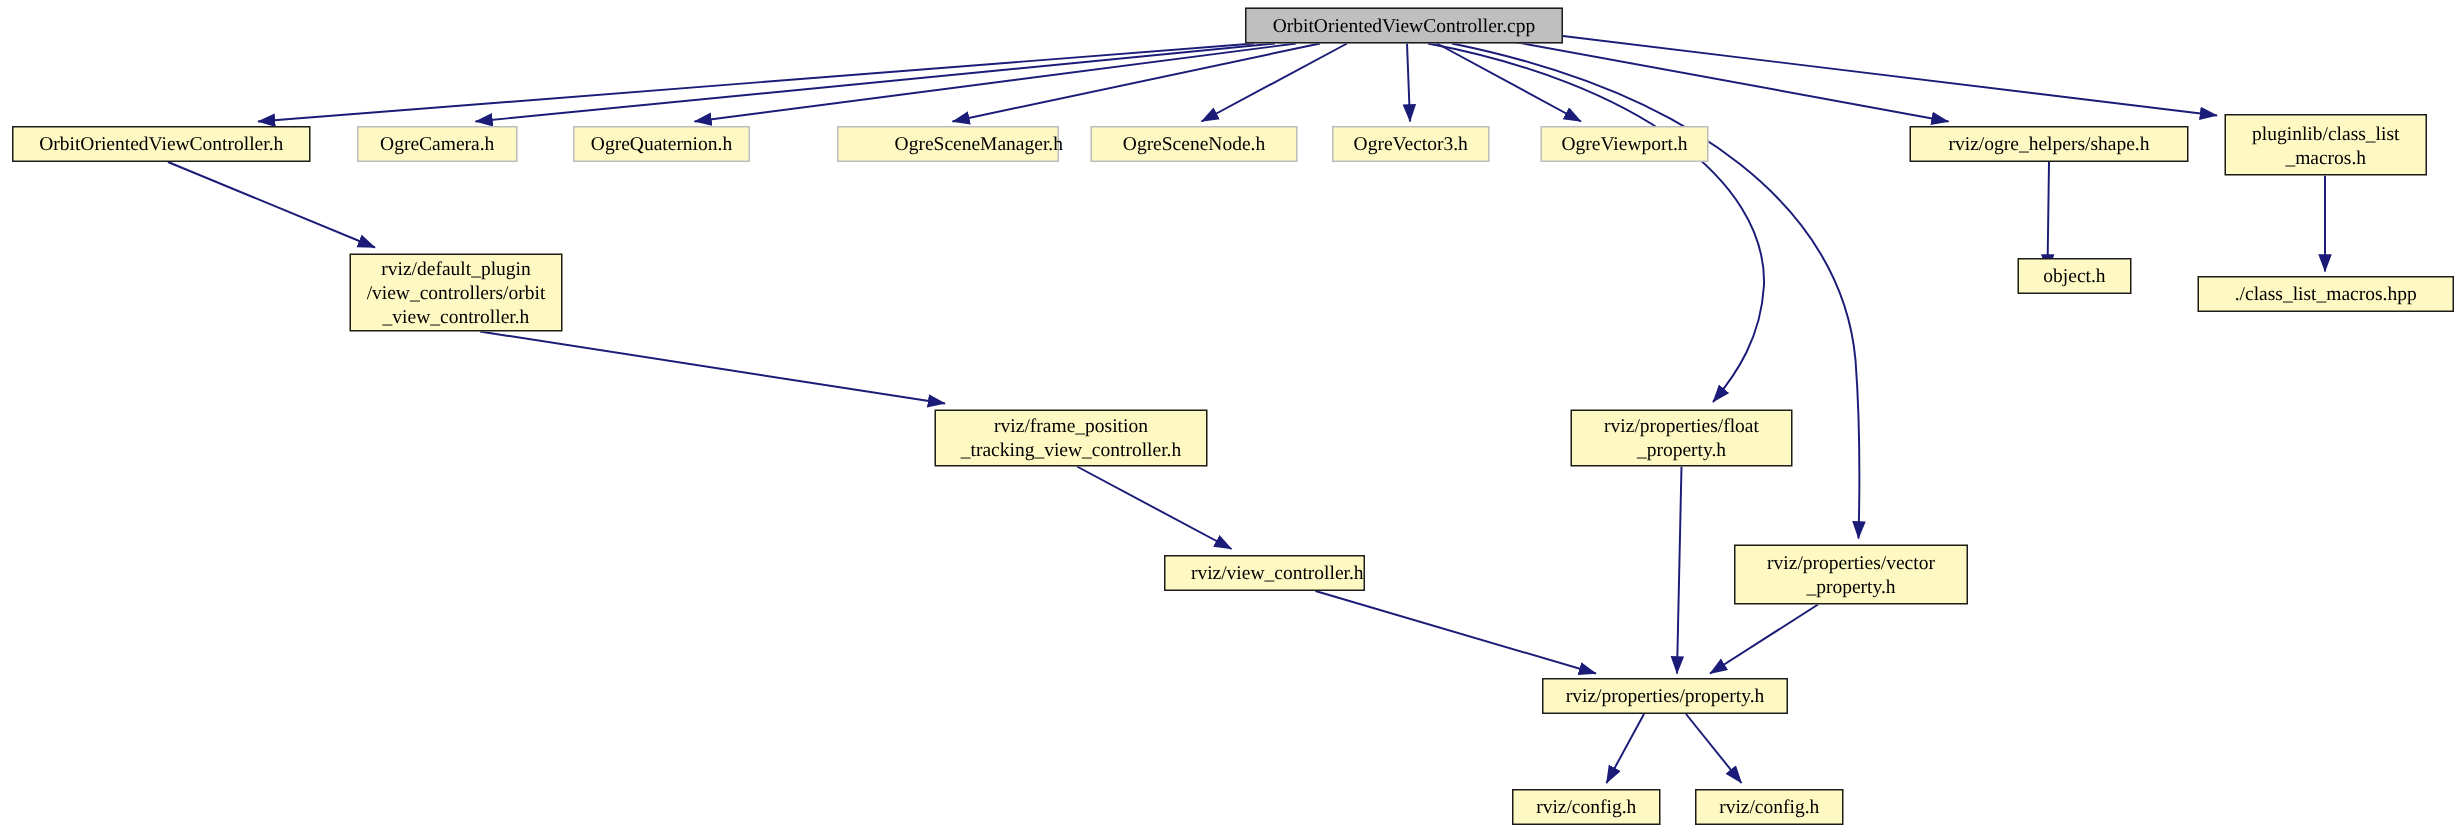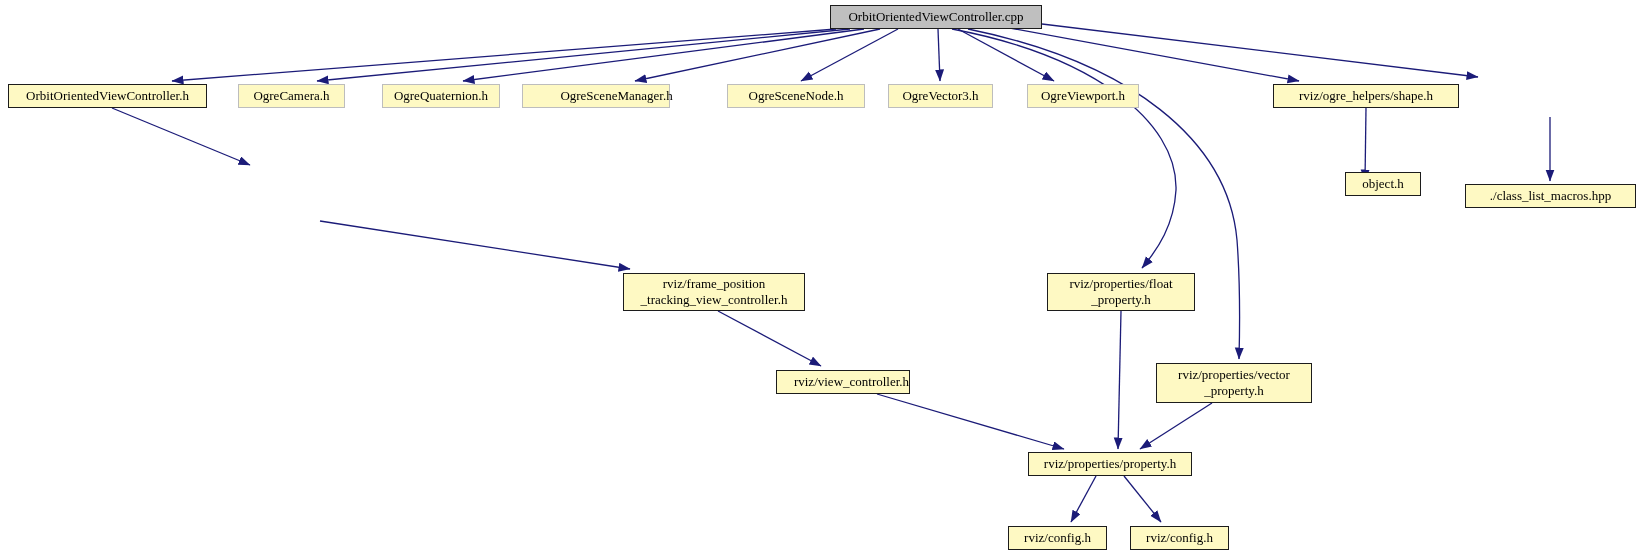--- a/index.html
+++ b/index.html
@@ -51,7 +51,7 @@
     <div class="node linked" style="left: 8px; top: 84px; width: 199px; height: 24px;">OrbitOrientedViewController.h</div>
     <div class="node plain" style="left: 238px; top: 84px; width: 107px; height: 24px;">OgreCamera.h</div>
     <div class="node plain" style="left: 382px; top: 84px; width: 118px; height: 24px;">OgreQuaternion.h</div>
-    <div class="node plain" style="left: 522px; top: 84px; width: 148px; height: 24px; padding-left: 44px;">OgreSceneManager.h</div>
+    <div class="node plain" style="left: 558px; top: 84px; width: 148px; height: 24px; padding-left: 44px;">OgreSceneManager.h</div>
     <div class="node plain" style="left: 727px; top: 84px; width: 138px; height: 24px;">OgreSceneNode.h</div>
     <div class="node plain" style="left: 888px; top: 84px; width: 105px; height: 24px; text-align: center;">OgreVector3.h</div>
     <div class="node plain" style="left: 1027px; top: 84px; width: 112px; height: 24px;">OgreViewport.h</div>

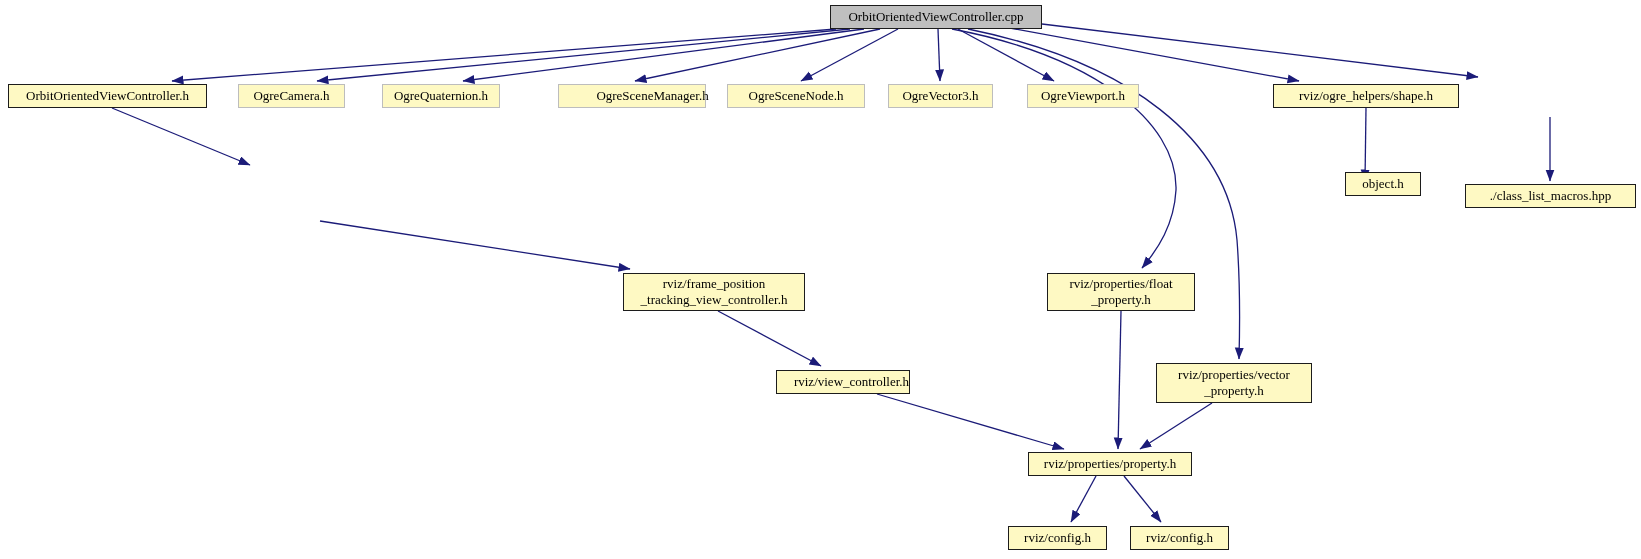--- a/index.html
+++ b/index.html
@@ -56,6 +56,8 @@
     <div class="node plain" style="left: 888px; top: 84px; width: 105px; height: 24px; text-align: center;">OgreVector3.h</div>
     <div class="node plain" style="left: 1027px; top: 84px; width: 112px; height: 24px;">OgreViewport.h</div>
     <div class="node linked" style="left: 1273px; top: 84px; width: 186px; height: 24px;">rviz/ogre_helpers/shape.h</div>
+    <div class="node linked" style="left: 1483px; top: 76px; width: 135px; height: 41px;">pluginlib/class_list
+_macros.h</div>
     <div class="node linked" style="left: 1327px; top: 172px; width: 76px; height: 24px; margin-left: 18px;">object.h</div>
     <div class="node linked" style="left: 1465px; top: 184px; width: 171px; height: 24px;">./class_list_macros.hpp</div>
     <div class="node linked" style="left: 623px; top: 273px; width: 182px; height: 38px;">rviz/frame_position

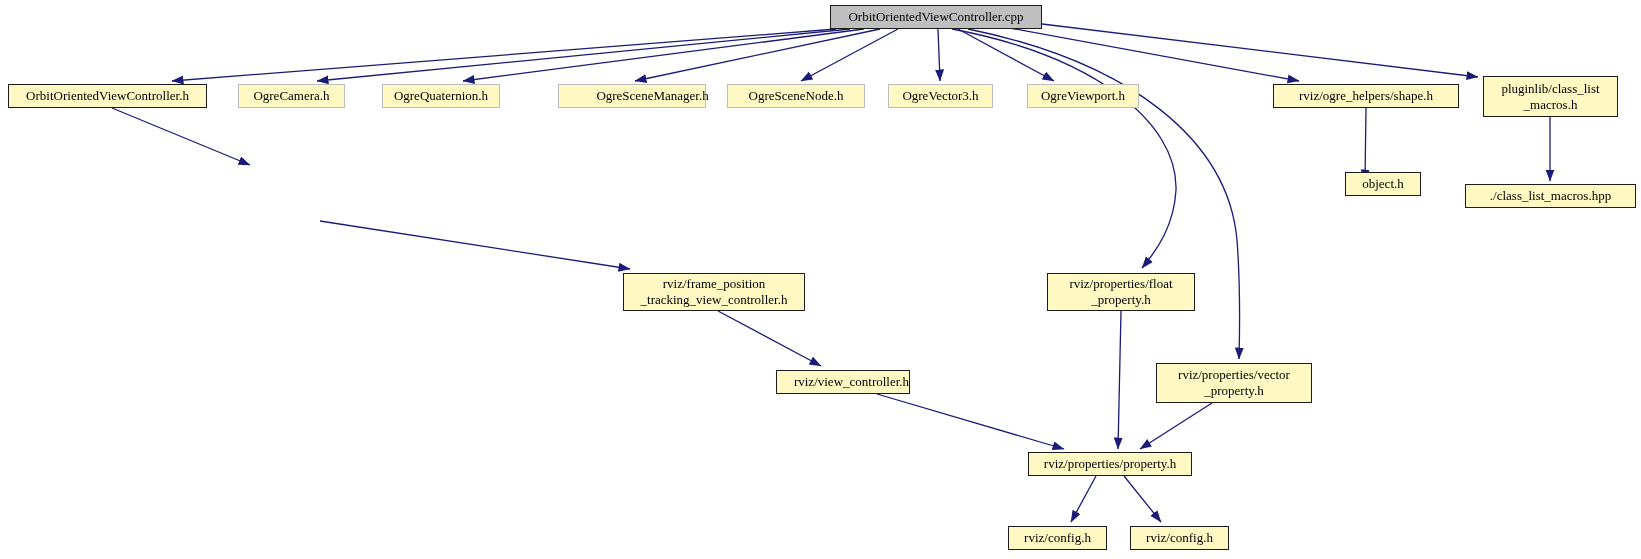--- a/index.html
+++ b/index.html
@@ -58,6 +58,9 @@
     <div class="node linked" style="left: 1273px; top: 84px; width: 186px; height: 24px;">rviz/ogre_helpers/shape.h</div>
     <div class="node linked" style="left: 1483px; top: 76px; width: 135px; height: 41px;">pluginlib/class_list
 _macros.h</div>
+    <div class="node linked" style="left: 233px; top: 169px; width: 142px; height: 52px;">rviz/default_plugin
+/view_controllers/orbit
+_view_controller.h</div>
     <div class="node linked" style="left: 1327px; top: 172px; width: 76px; height: 24px; margin-left: 18px;">object.h</div>
     <div class="node linked" style="left: 1465px; top: 184px; width: 171px; height: 24px;">./class_list_macros.hpp</div>
     <div class="node linked" style="left: 623px; top: 273px; width: 182px; height: 38px;">rviz/frame_position

